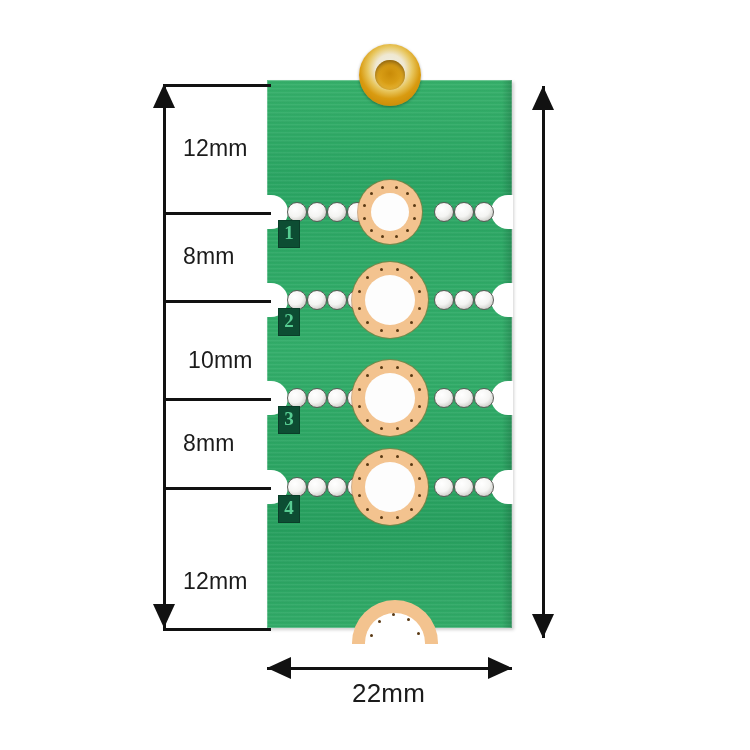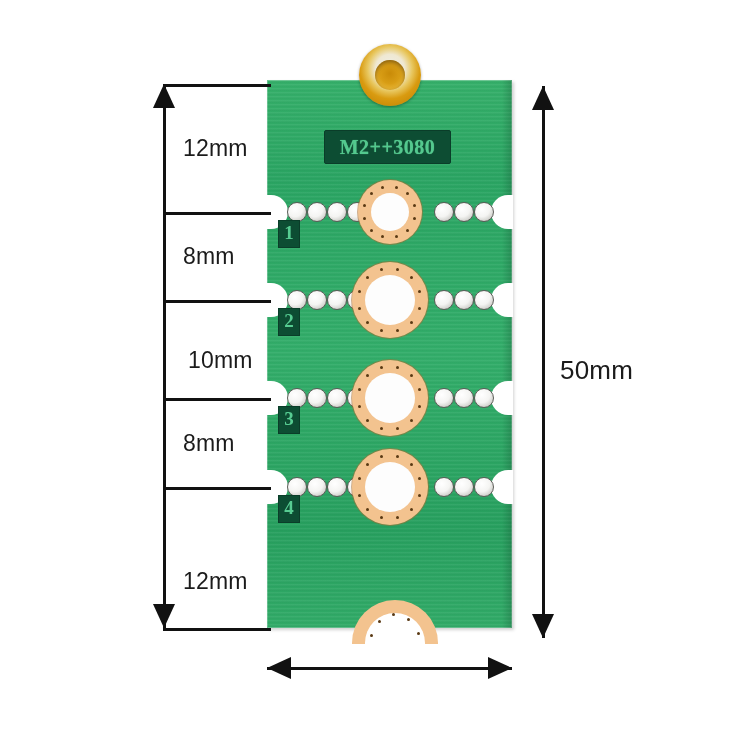--- a/index.html
+++ b/index.html
@@ -110,7 +110,6 @@
   <div class="pcb">
     <div class="pcb-rightshade"></div>
 
-    <div class="silk">M2++3080</div>
 
     <div class="notch l" style="top:115px"></div>
     <div class="notch r" style="top:115px"></div>

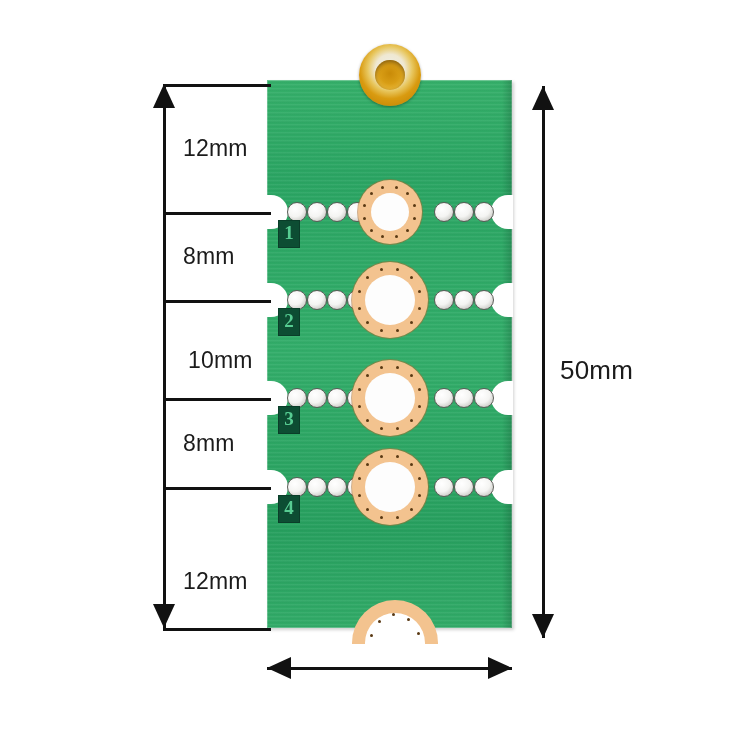--- a/index.html
+++ b/index.html
@@ -265,7 +265,6 @@
   <div class="vline" style="left:542px;top:86px;height:552px"></div>
   <div class="arrowhead ah-up" style="left:532px;top:86px"></div>
   <div class="arrowhead ah-down" style="left:532px;top:614px"></div>
-  <div class="dimlabel" style="left:560px;top:355px;font-size:26px">50mm</div>
 
   <div class="hline" style="left:267px;top:667px;width:245px"></div>
   <div class="arrowhead ah-left" style="left:267px;top:657px"></div>

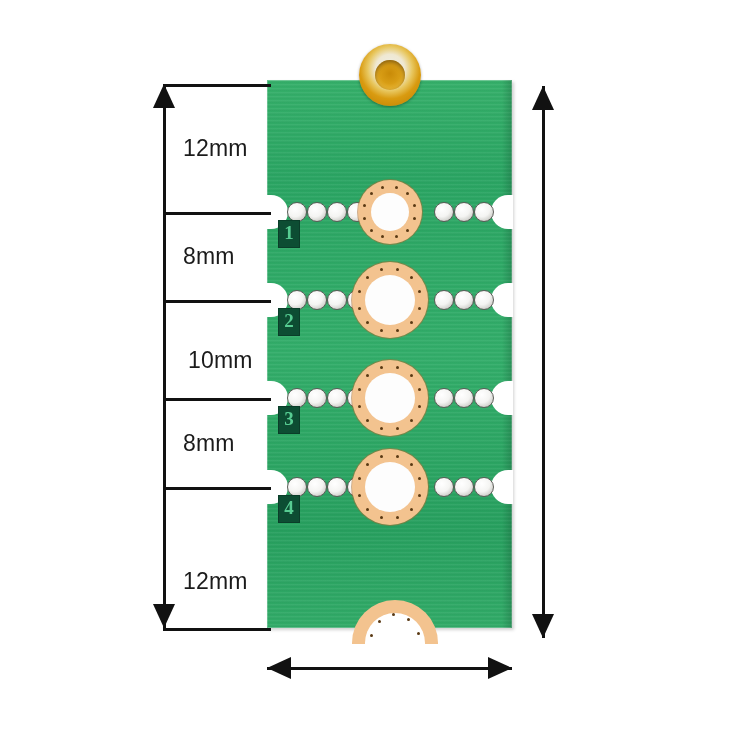--- a/index.html
+++ b/index.html
@@ -269,6 +269,7 @@
   <div class="hline" style="left:267px;top:667px;width:245px"></div>
   <div class="arrowhead ah-left" style="left:267px;top:657px"></div>
   <div class="arrowhead ah-right" style="left:488px;top:657px"></div>
+  <div class="dimlabel" style="left:352px;top:678px;font-size:26px">22mm</div>
 
 </div>
 

